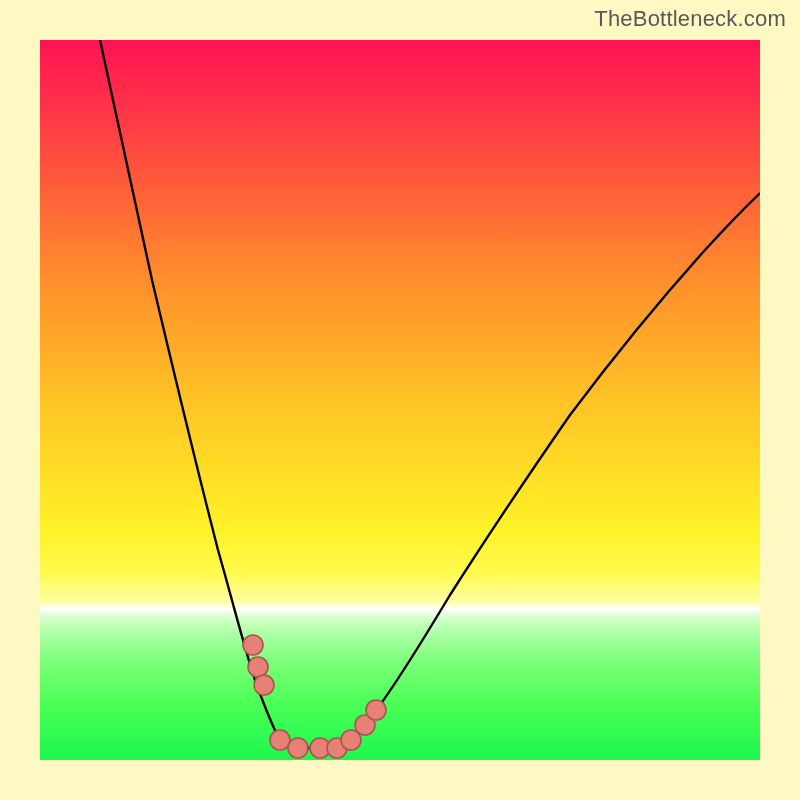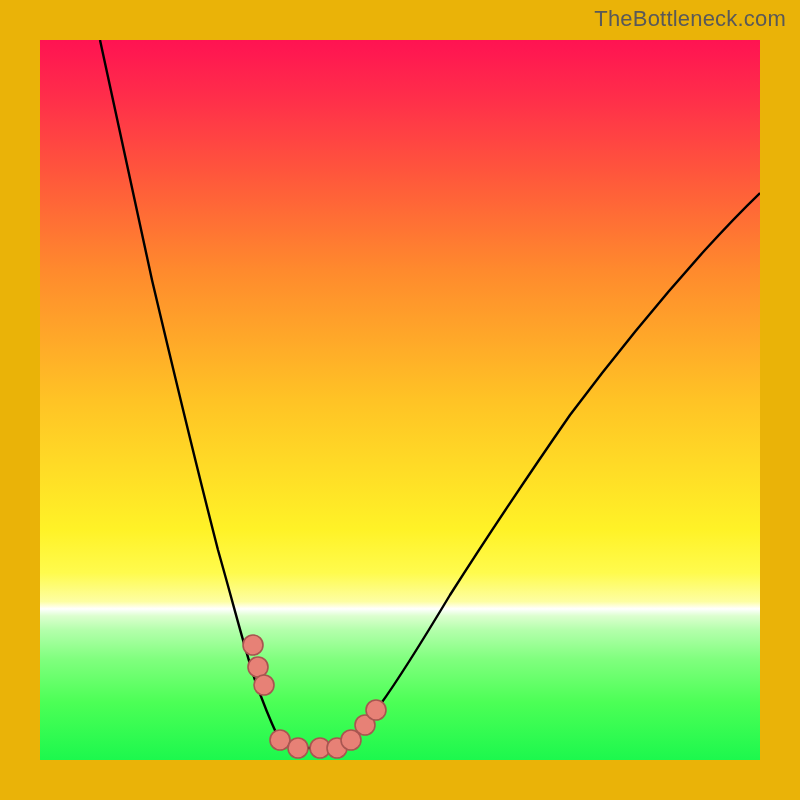--- a/index.html
+++ b/index.html
@@ -15,7 +15,7 @@
     position: relative;
     width: 800px;
     height: 800px;
-    background: #eab308;
+    background: #fef9c3;
   }
   .watermark {
     position: absolute;

